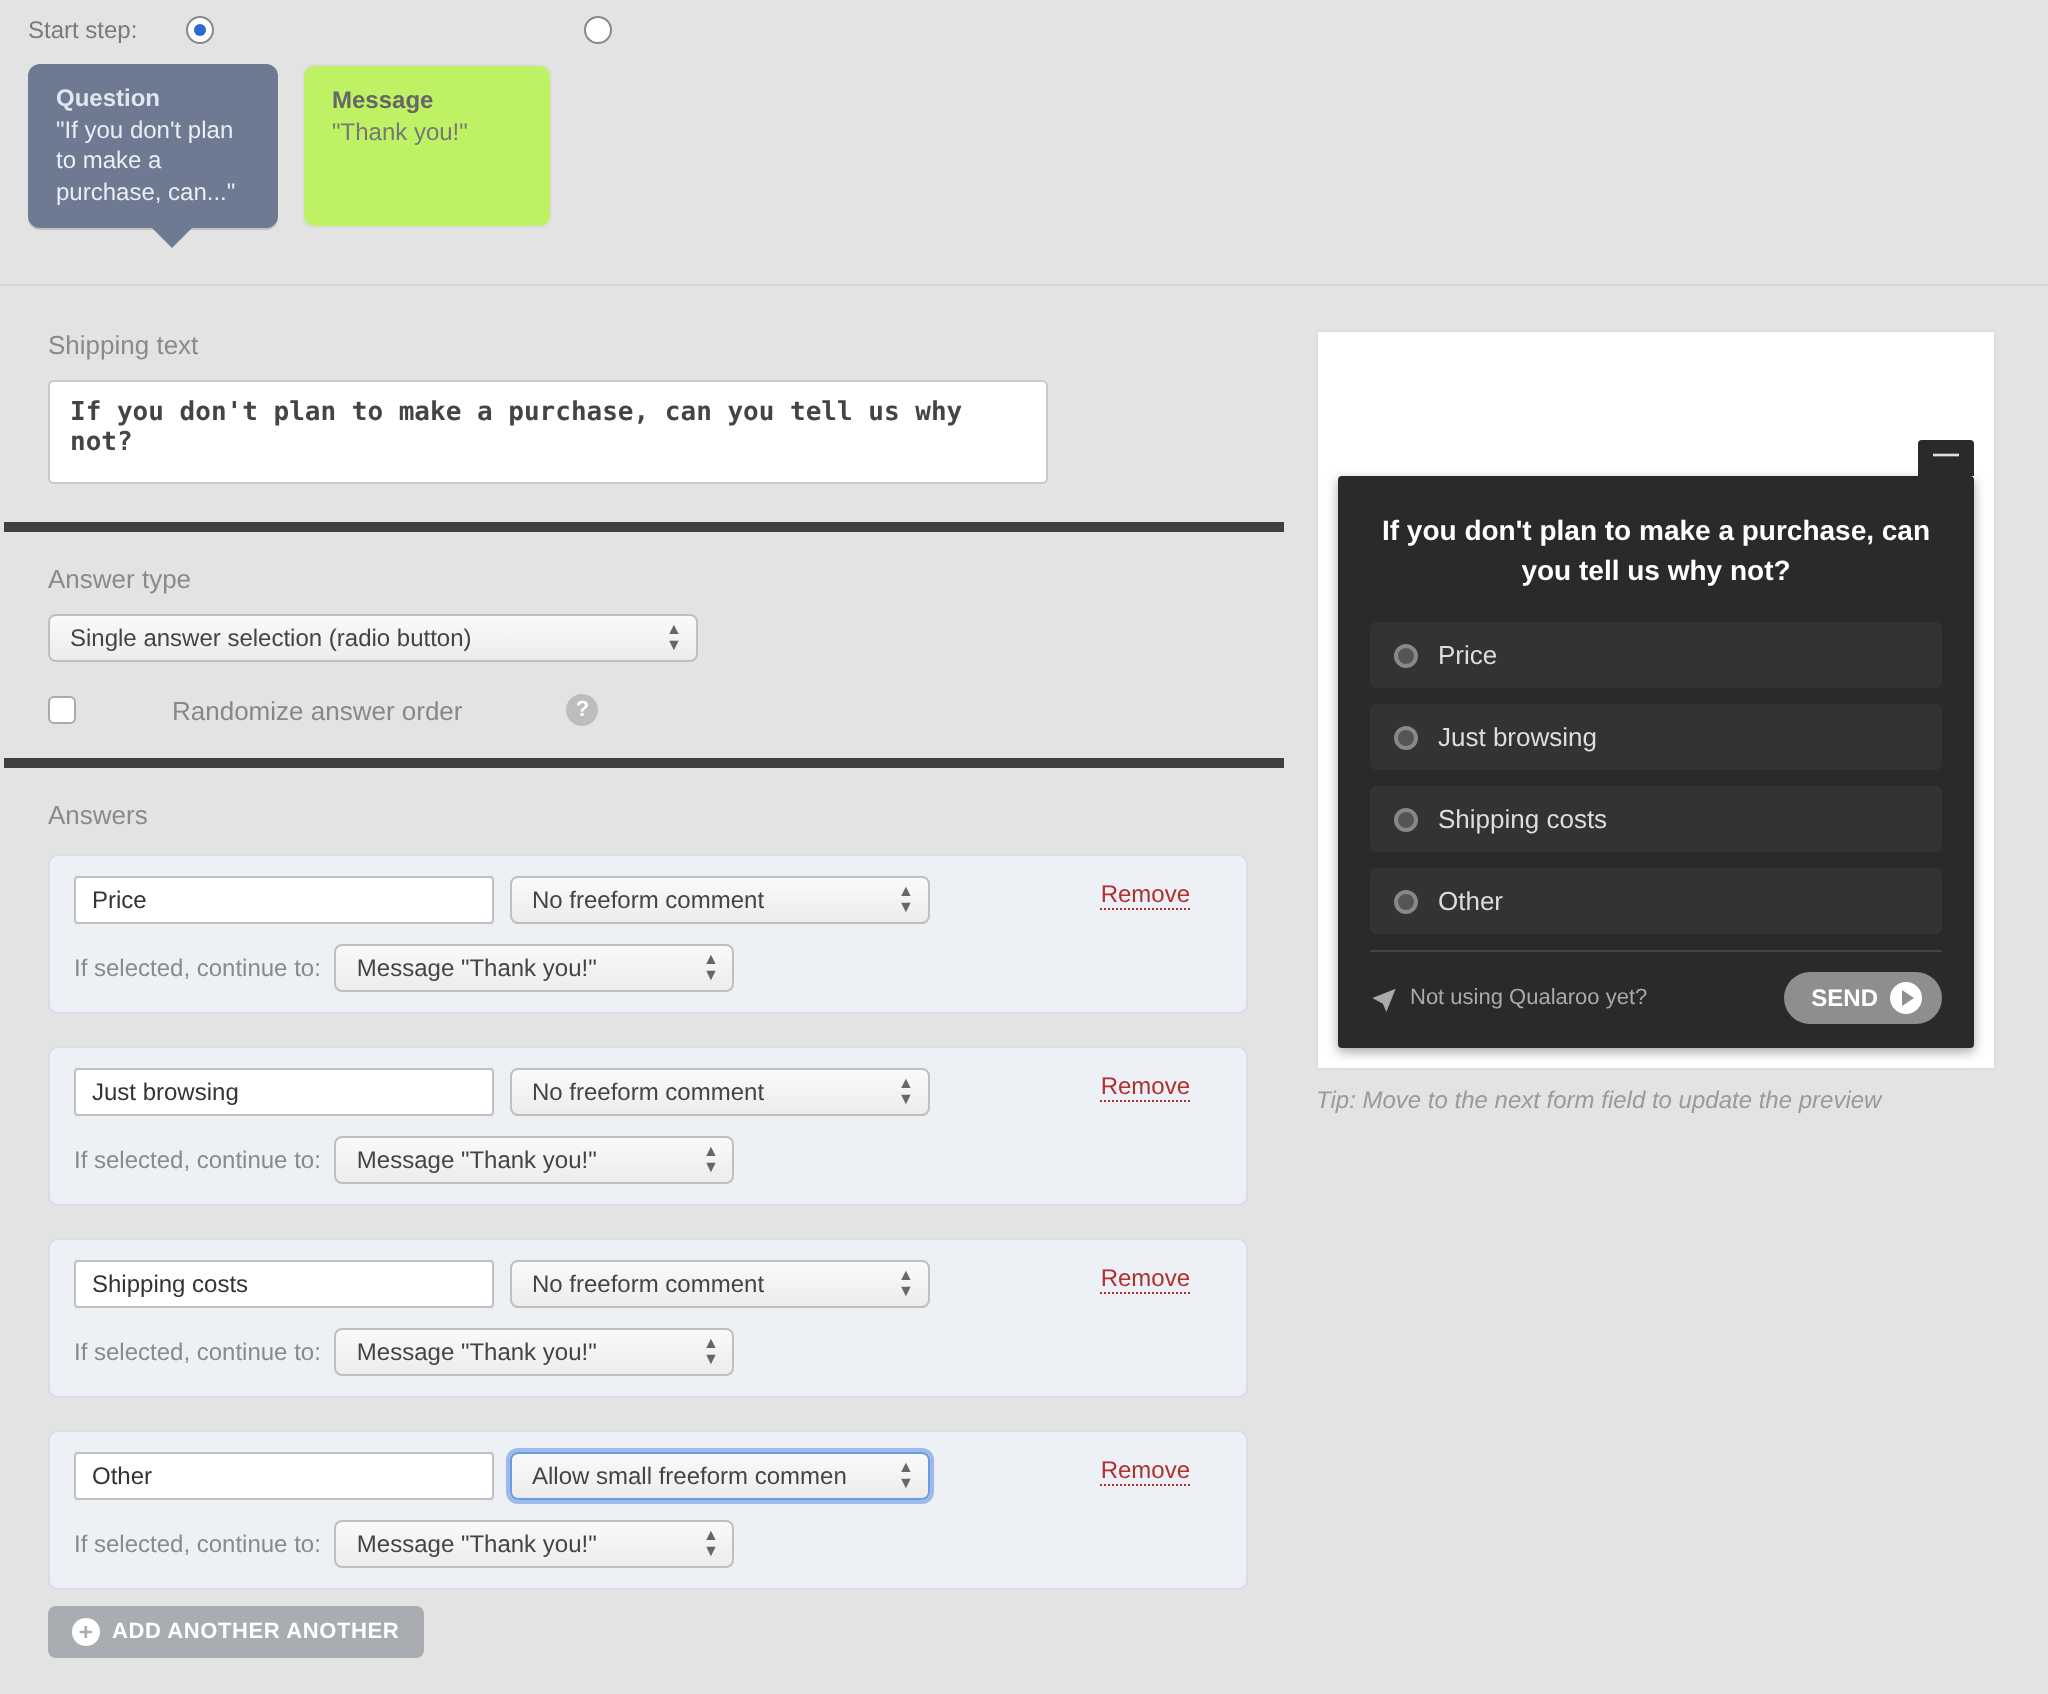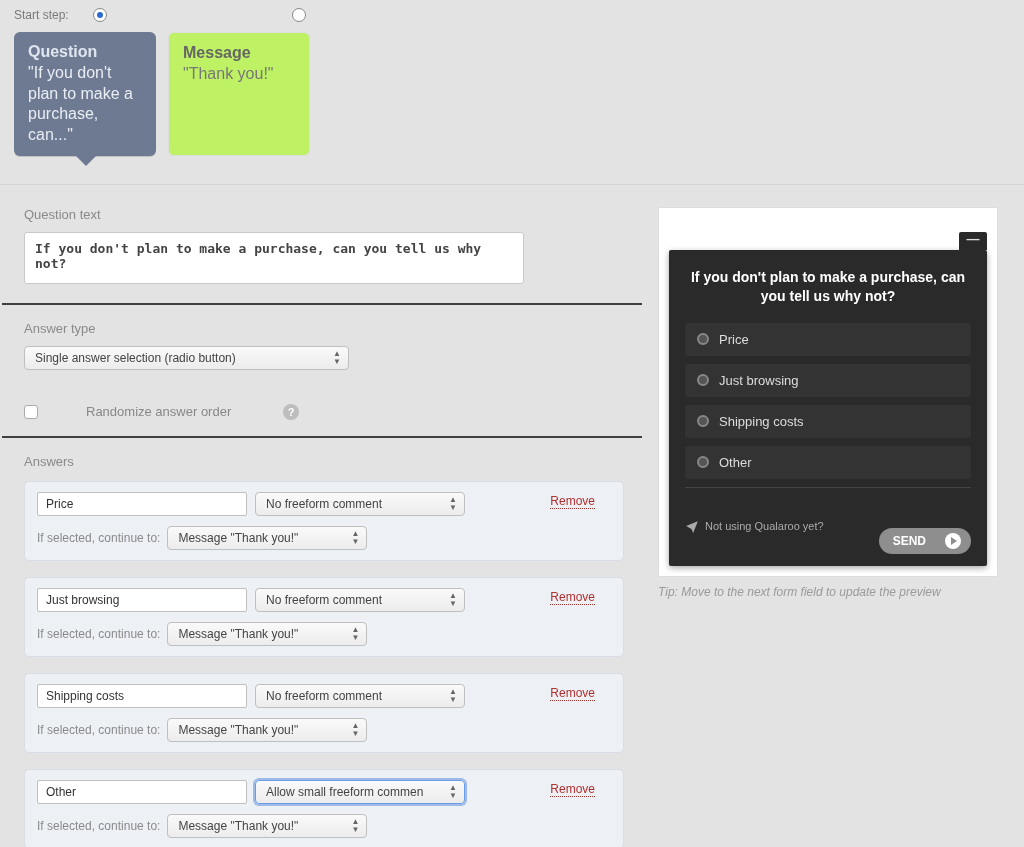--- a/index.html
+++ b/index.html
@@ -46,9 +46,9 @@
   .step-card {
     border-radius: 6px;
     padding: 10px 14px;
-    width: 142px;
+    width: 125px;
     position: relative;
-    font-size: 16px;
+    font-size: 12px;
     line-height: 1.3;
   }
   .step-card.active {

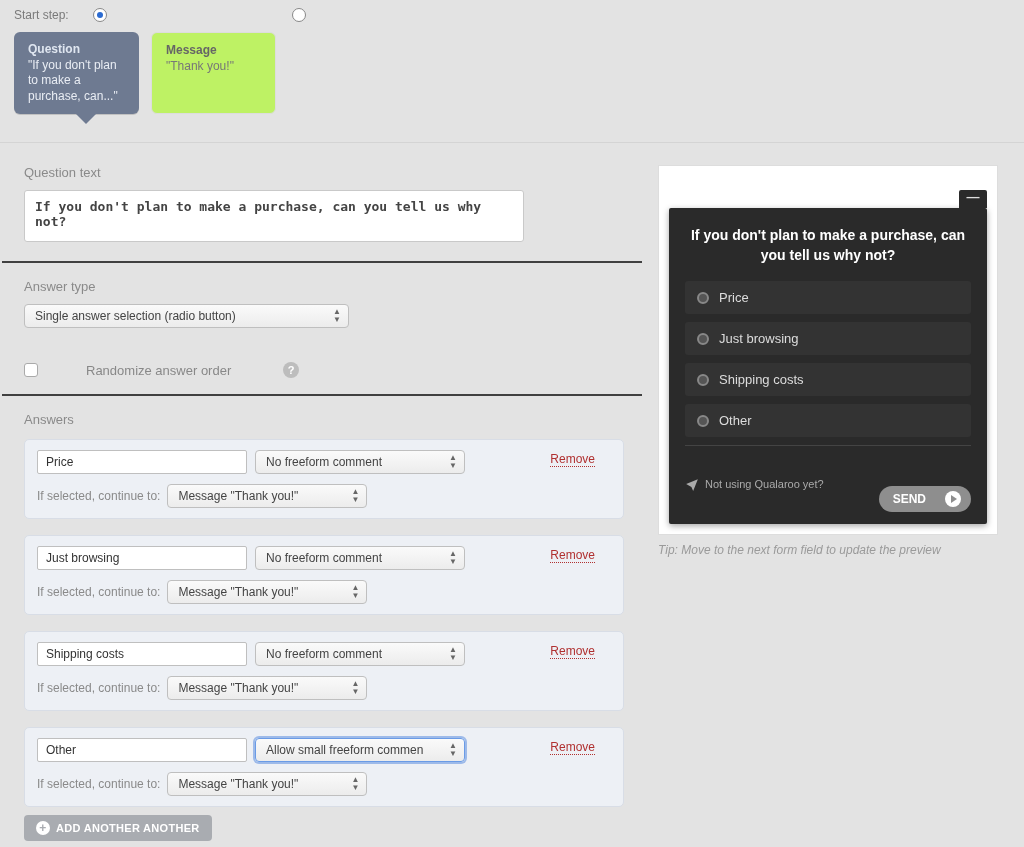--- a/index.html
+++ b/index.html
@@ -340,7 +340,7 @@
   <div class="left">
 
     <div class="ed-section">
-      <div class="sec-label">Question text</div>
+      <div class="sec-label">Shipping text</div>
       <textarea class="q-textarea" style="">If you don't plan to make a purchase, can you tell us why not?</textarea>
     </div>
 

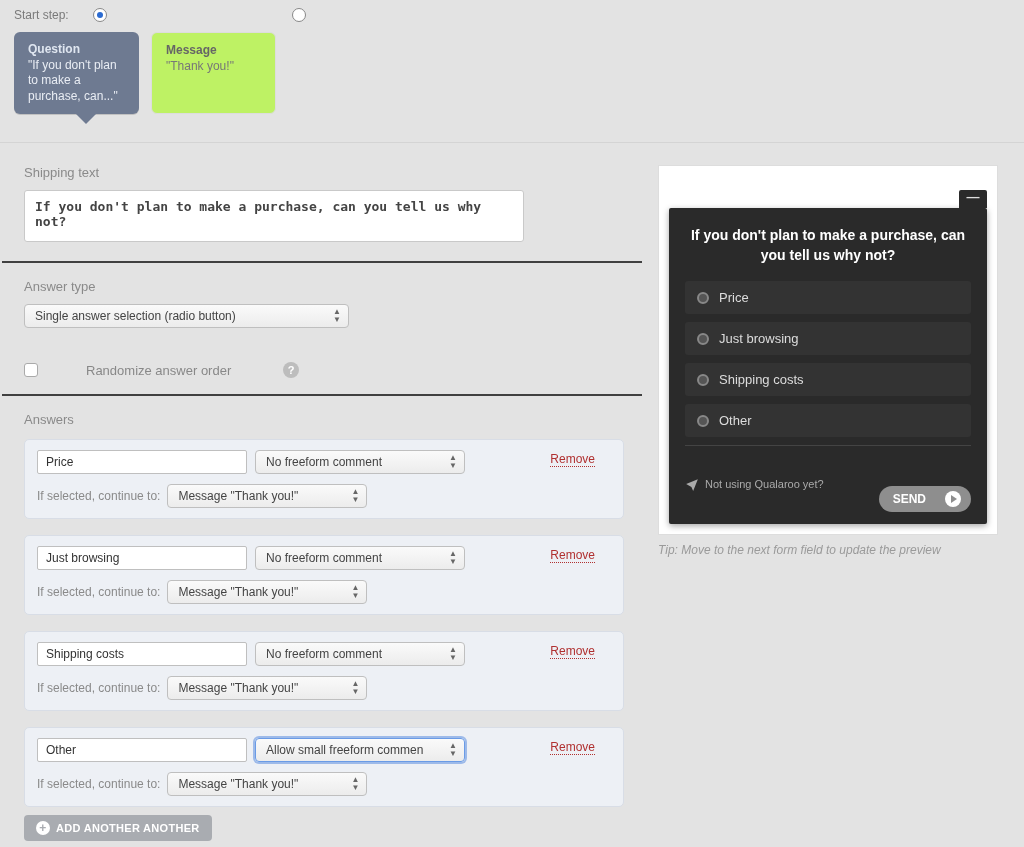--- a/index.html
+++ b/index.html
@@ -91,7 +91,7 @@
 
   
   .ed-section {
-    border-top: 2px solid #404040;
+    border-top: 5px solid #404040;
     padding: 16px 18px 16px 22px;
   }
   .ed-section:first-child{border-top:none; padding-top:22px;}

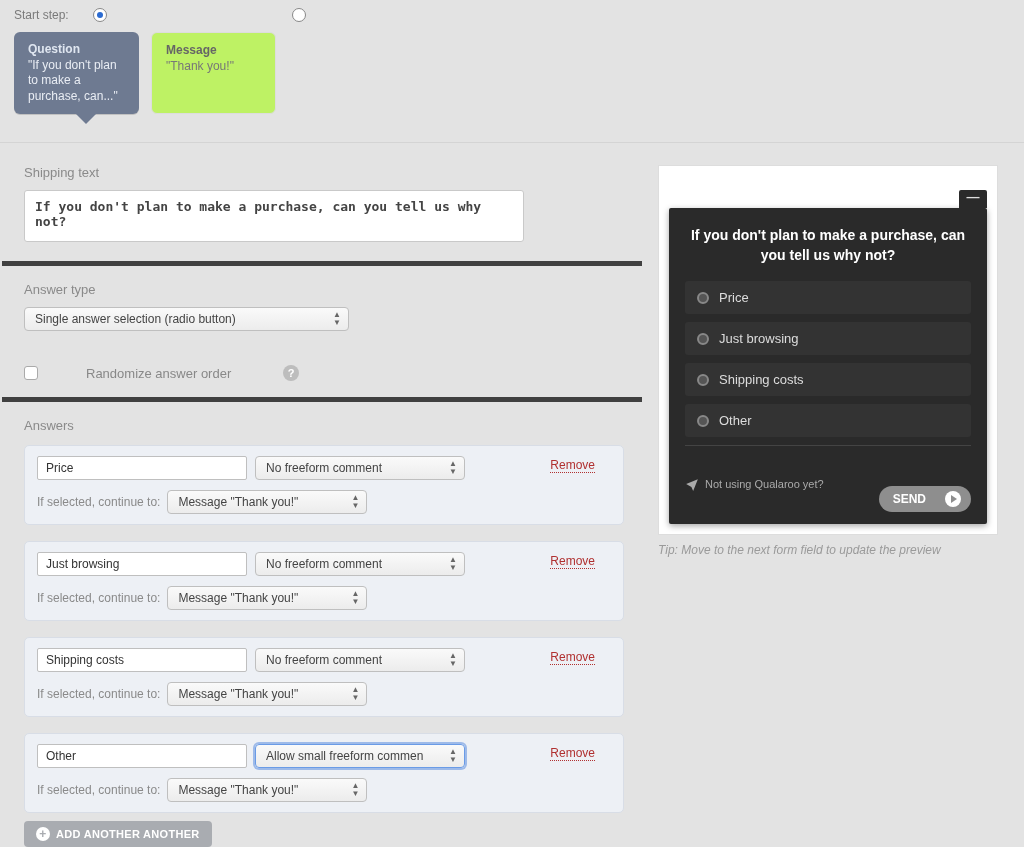--- a/index.html
+++ b/index.html
@@ -152,7 +152,7 @@
     line-height:8px;
     color:#666;
   }
-  .answer-type-select{ width:325px; margin-bottom:32px;}
+  .answer-type-select{ width:325px; margin-bottom:14px;}
   .help-dot{
     display:inline-block;
     width:16px;height:16px;border-radius:50%;

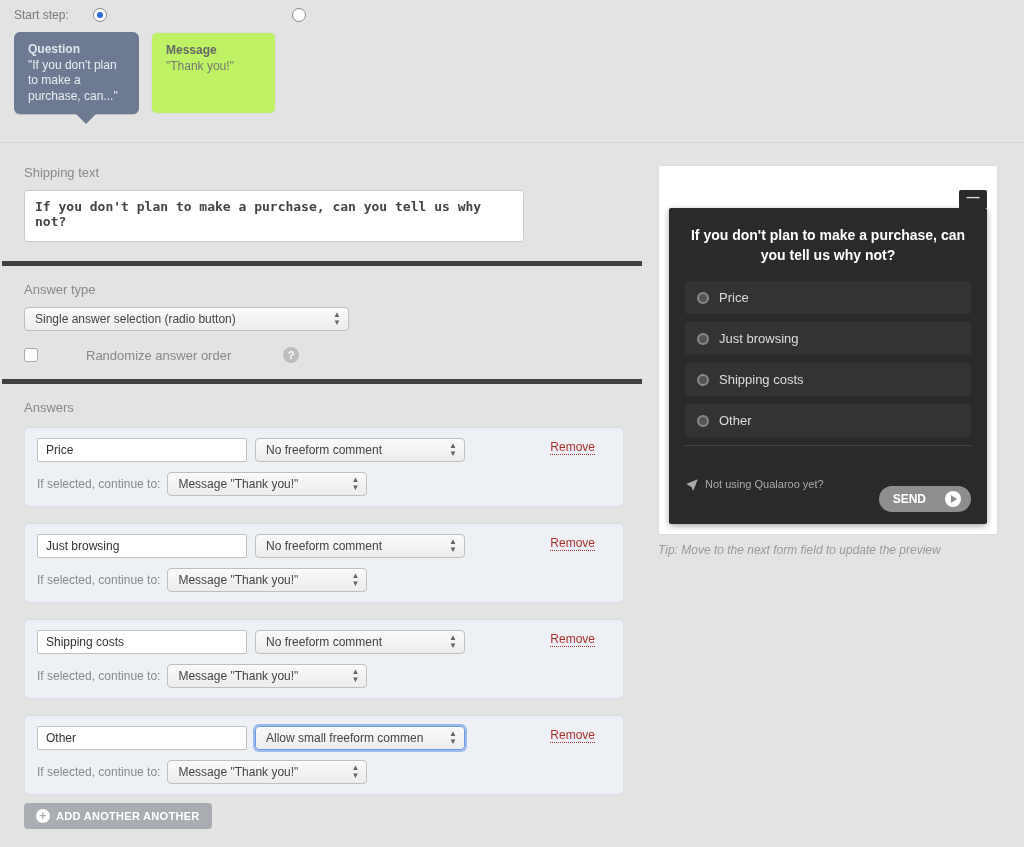--- a/index.html
+++ b/index.html
@@ -290,13 +290,12 @@
   }
   .brand svg{width:14px;height:14px;fill:#aaa;}
   .send-btn{
-    display:inline-flex;align-items:center;gap:19px;
+    display:inline-flex;align-items:center;gap:6px;
     background:#8e8e8e;color:#fff;
     font-weight:700;font-size:12px;
     border-radius:14px;
     padding:5px 10px 5px 14px;
     cursor:pointer;
-    margin-top:30px;
   }
   .send-btn .circ{
     width:16px;height:16px;border-radius:50%;

